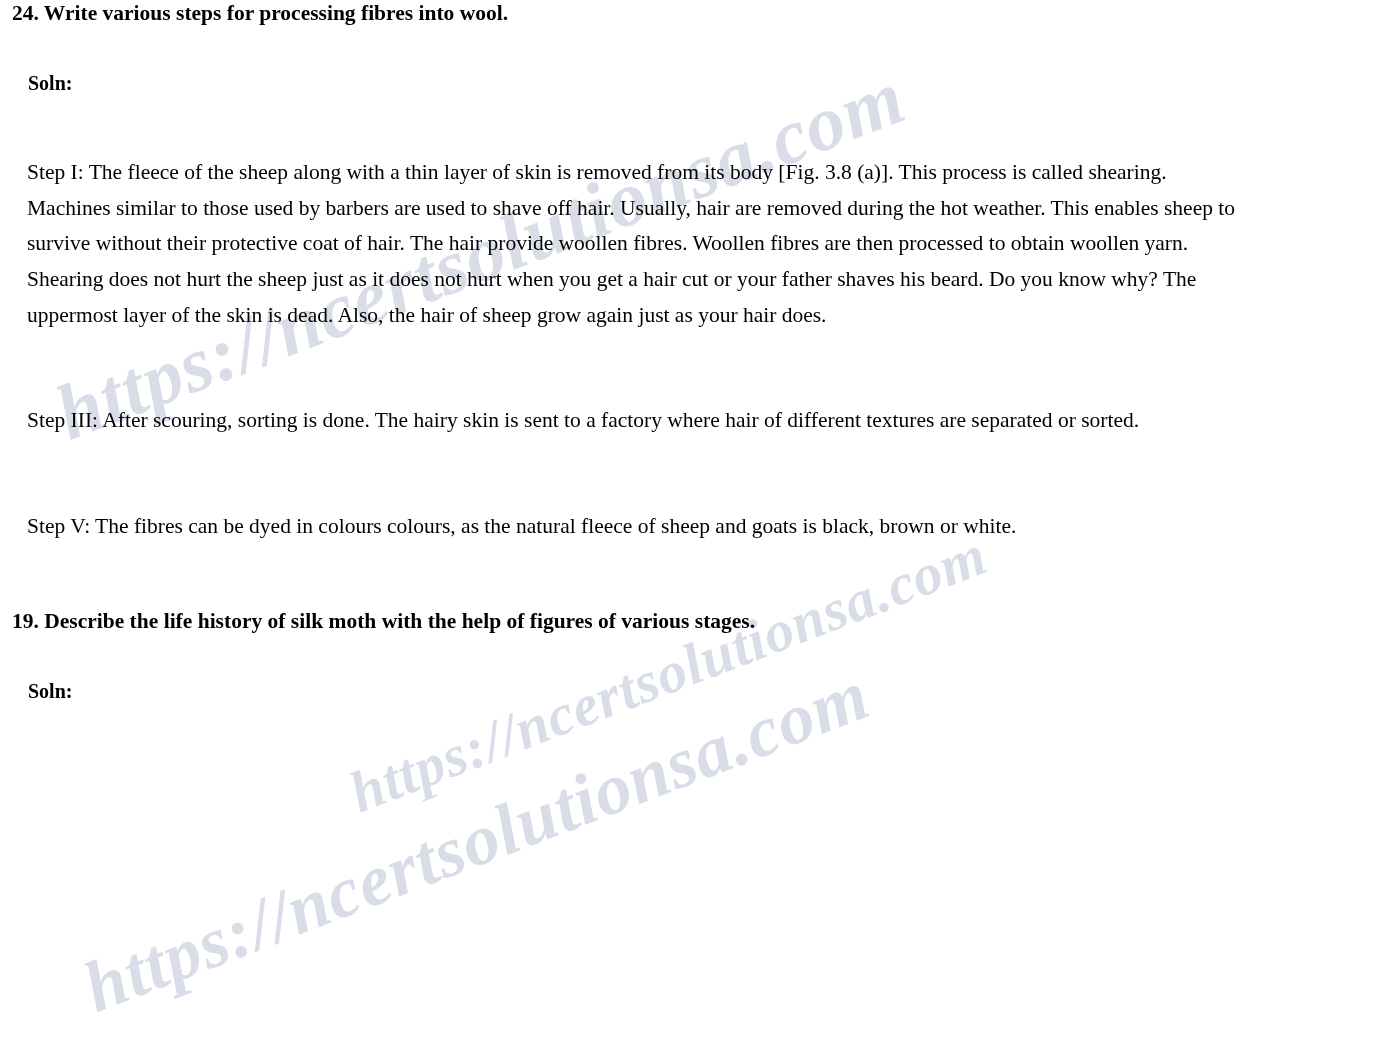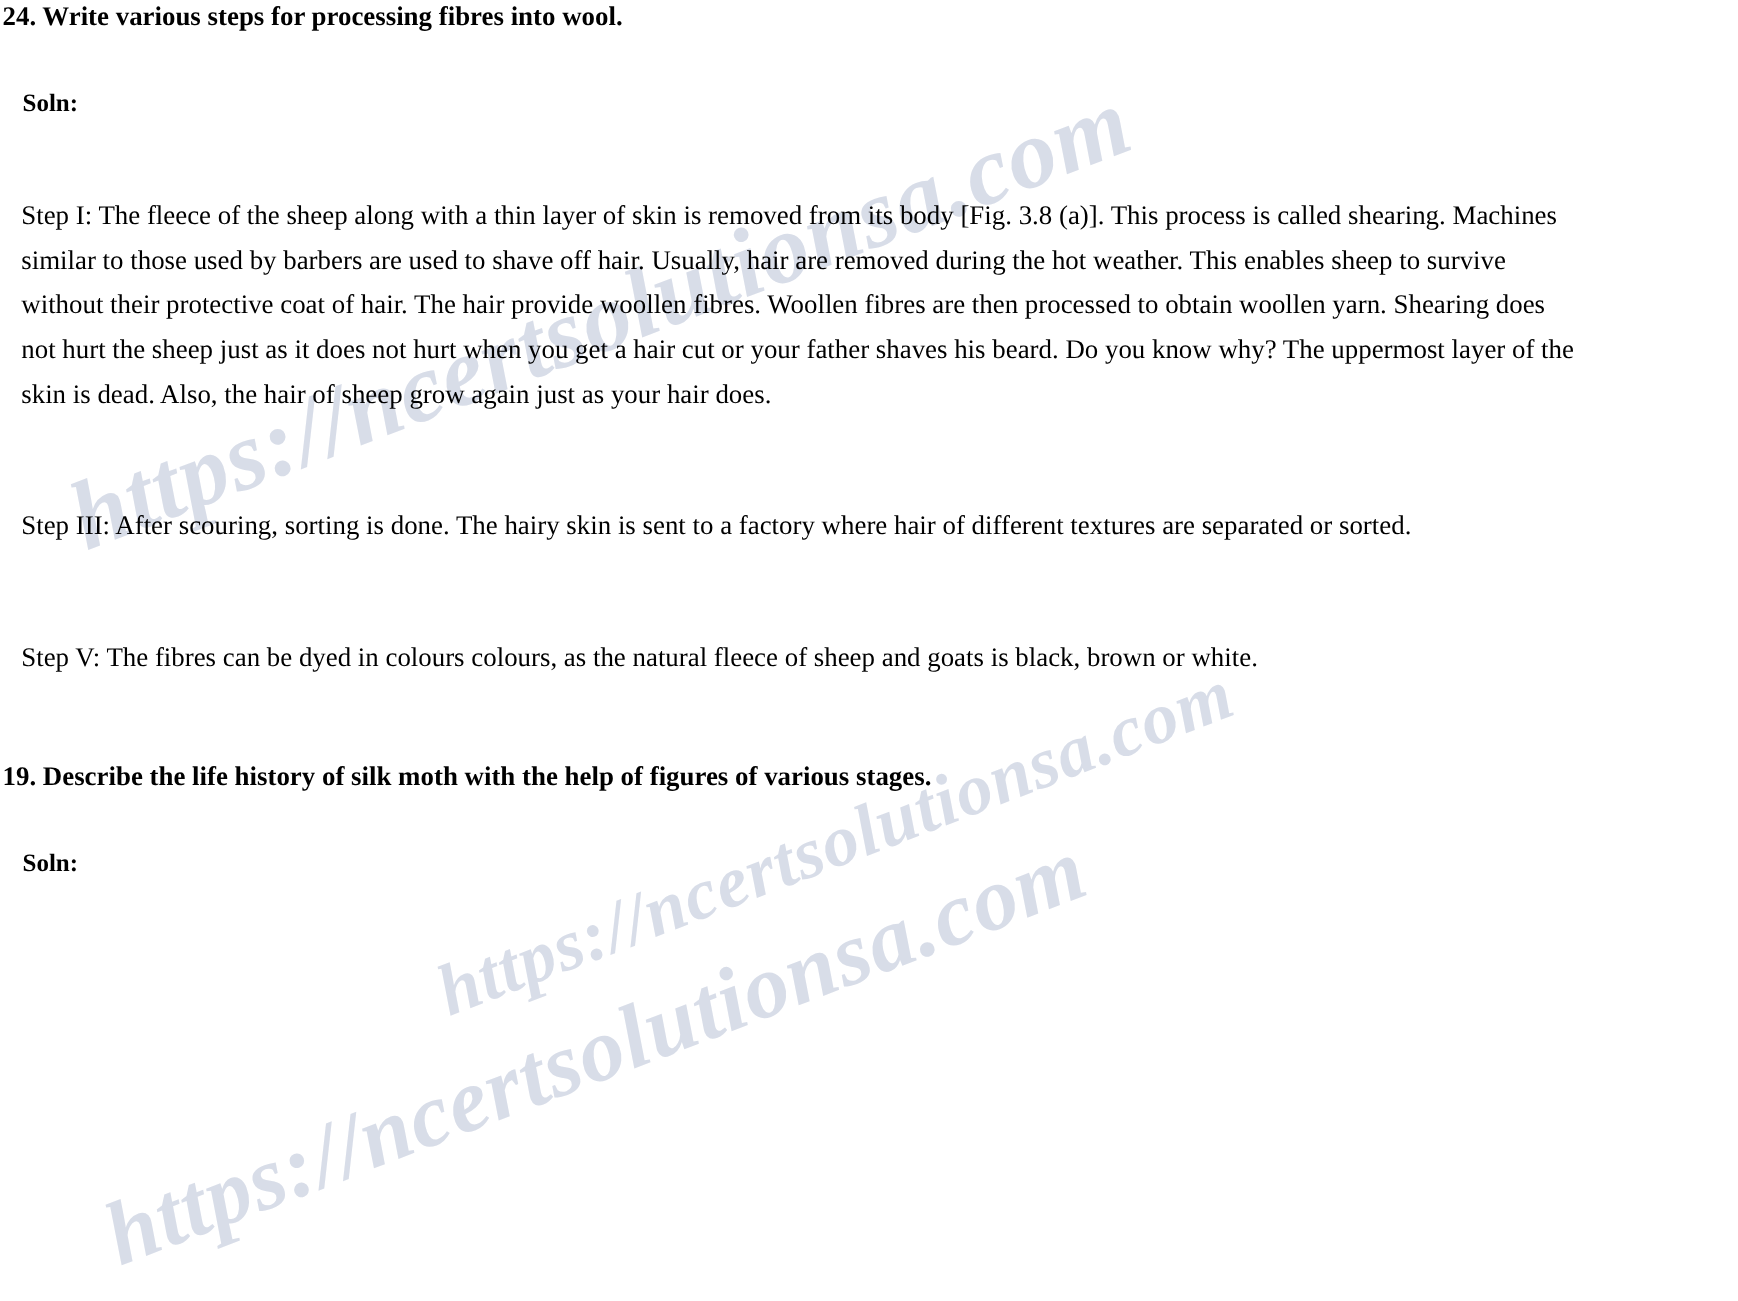--- a/index.html
+++ b/index.html
@@ -21,7 +21,7 @@
     width: 1278px;
     height: 1041px;
     box-sizing: border-box;
-    padding: 0 2px;
+    padding: 0 12px;
     z-index: 2;
   }
 

